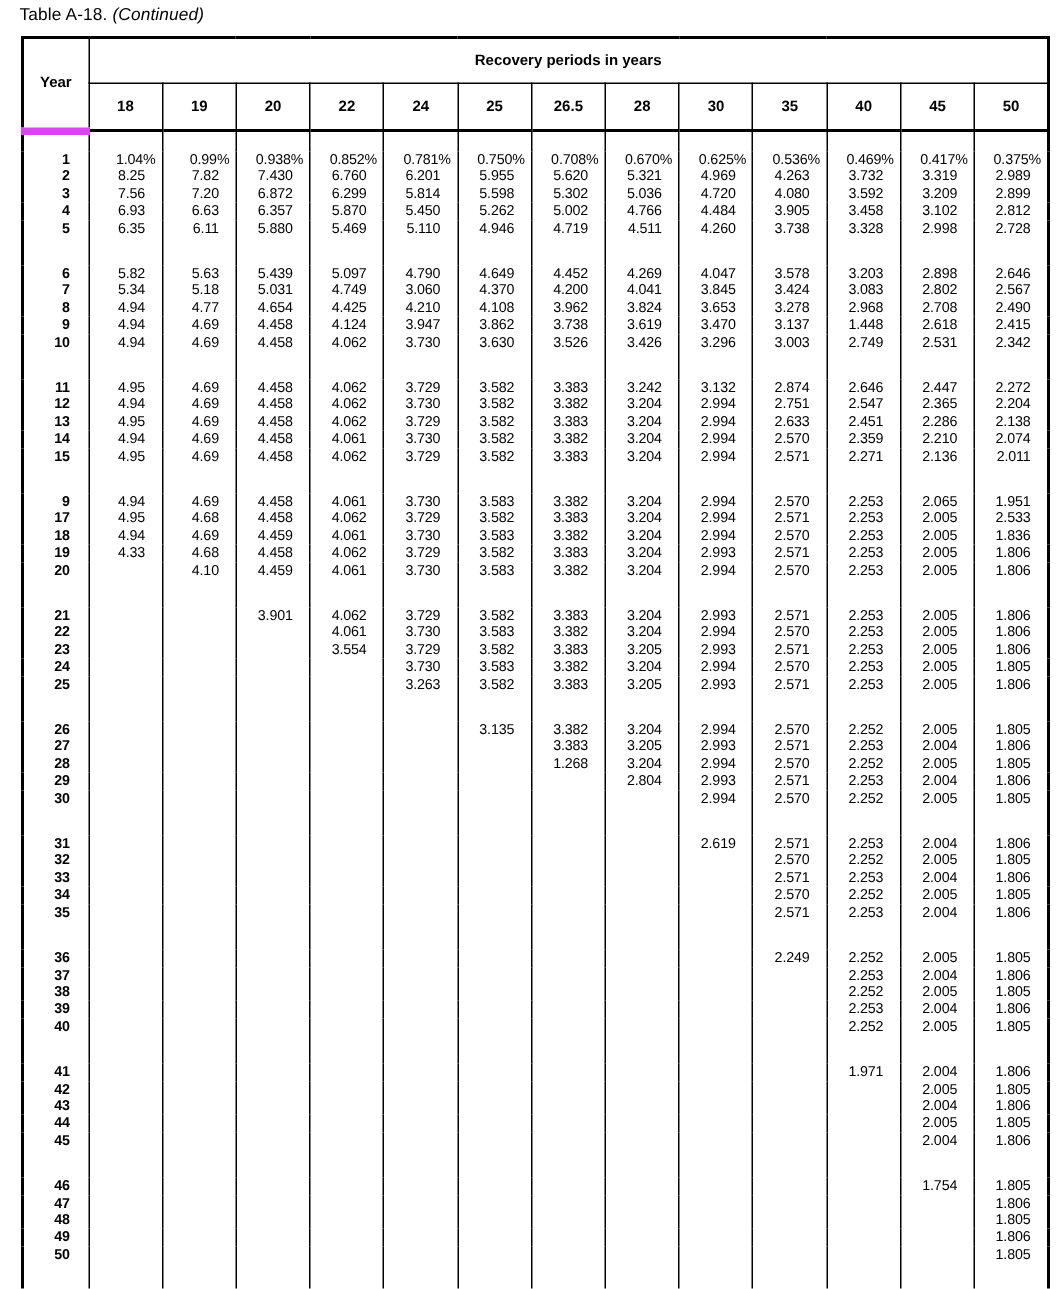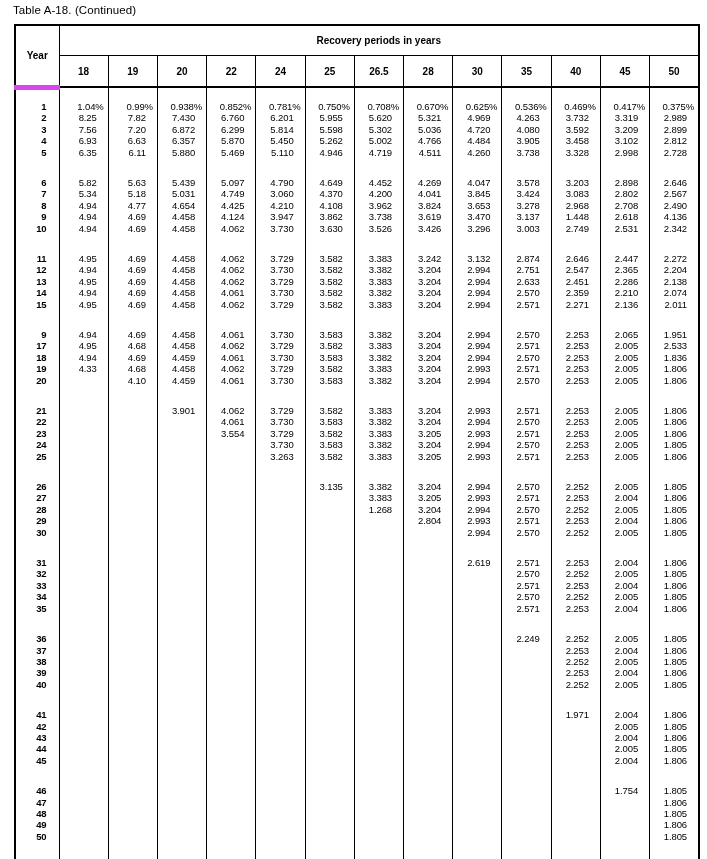--- a/index.html
+++ b/index.html
@@ -18,7 +18,7 @@
     letter-spacing: 0.1px;
     white-space: nowrap;
   }
-  .page-title .cont { }
+  .page-title .cont { font-style: italic; }
 
   table.rate-table {
     position: absolute;

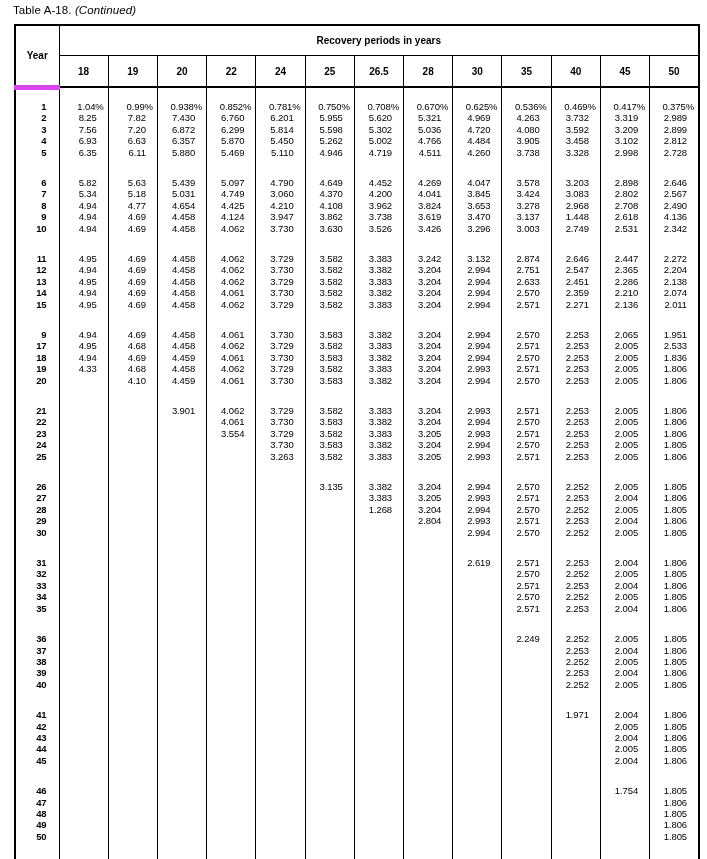--- a/index.html
+++ b/index.html
@@ -280,7 +280,7 @@
         <td>3.137</td>
         <td>1.448</td>
         <td>2.618</td>
-        <td>4.136</td>
+        <td>2.415</td>
       </tr>
       <tr>
         <td class="year">10</td>

